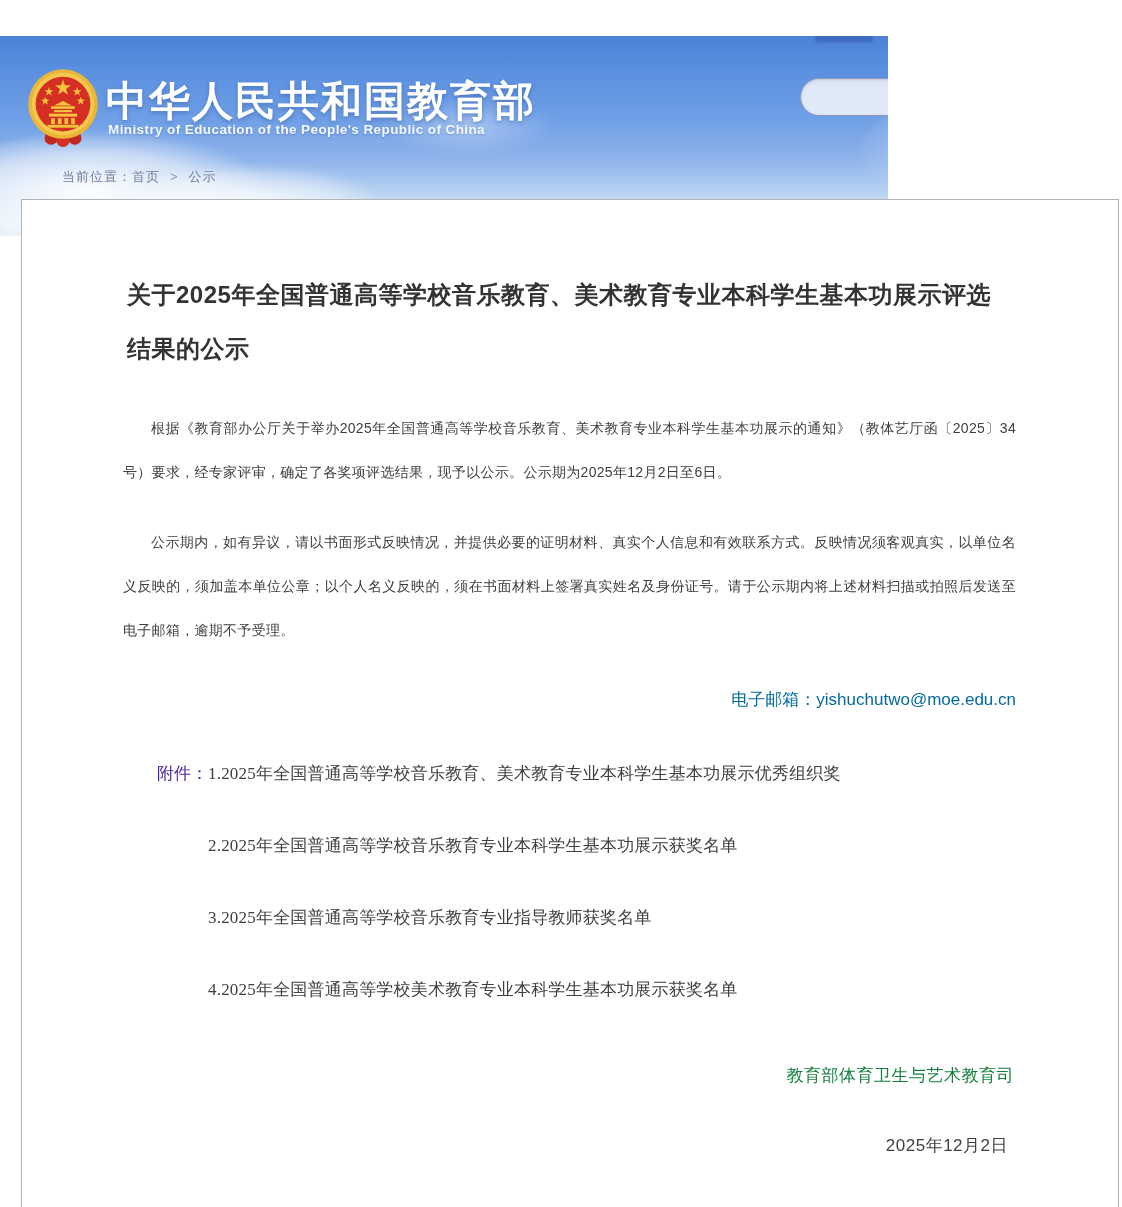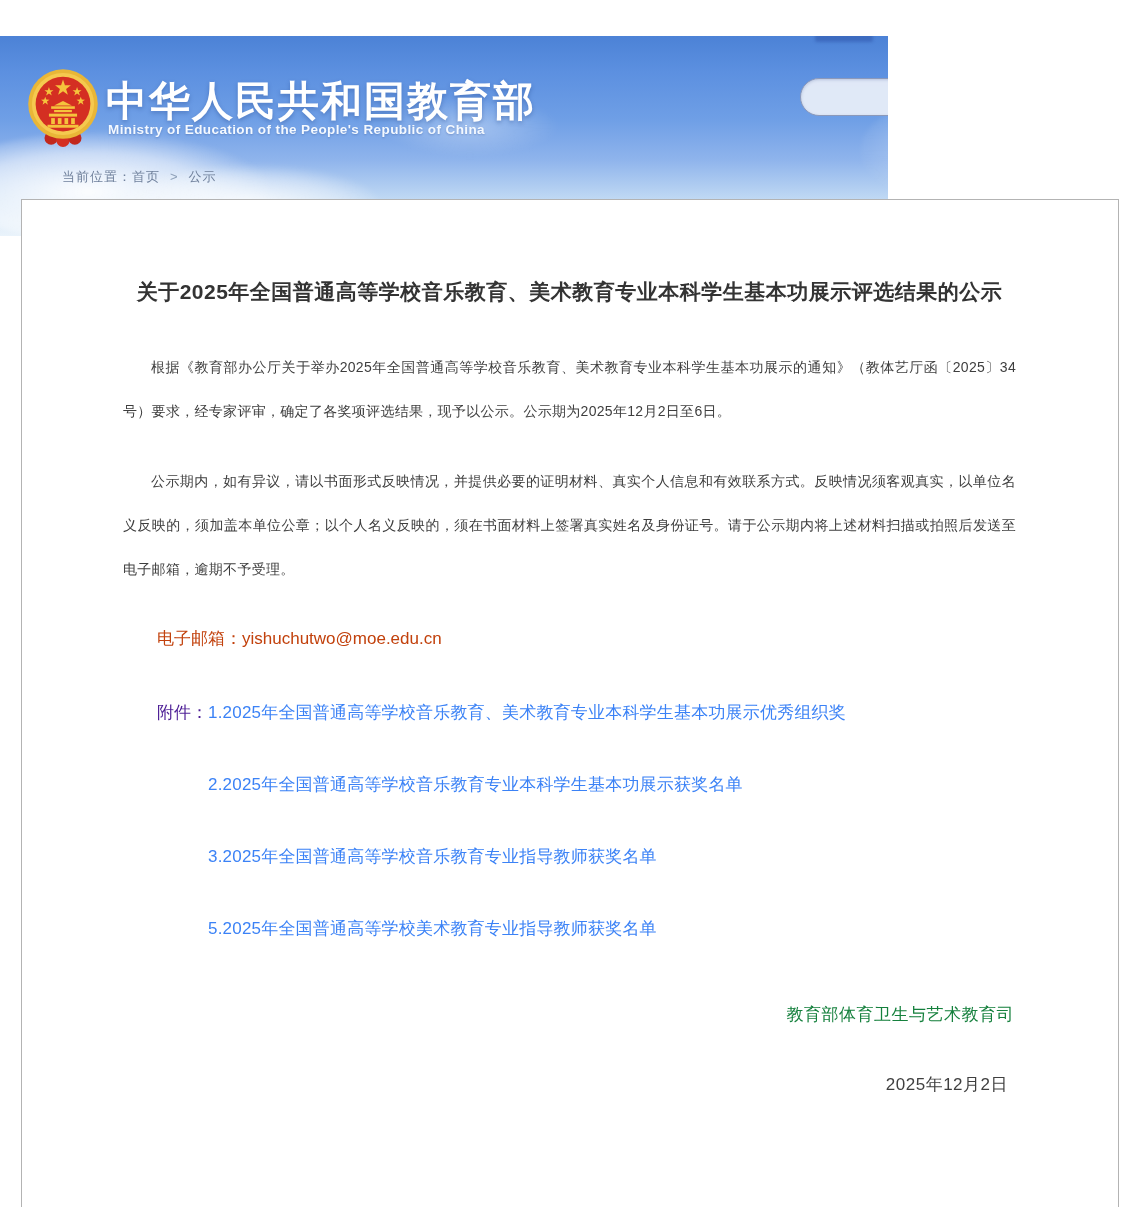--- a/index.html
+++ b/index.html
@@ -121,8 +121,8 @@
 
   .doc-title {
     width: 885px; margin: 6px auto 30px auto;
-    font-size: 21px; font-weight: bold; color: #333333;
-    text-align: center; line-height: 2.25; letter-spacing: 0.5px;
+    font-size: 24px; font-weight: bold; color: #333333;
+    line-height: 2.25; letter-spacing: 0.5px;
   }
 
   .doc-p {

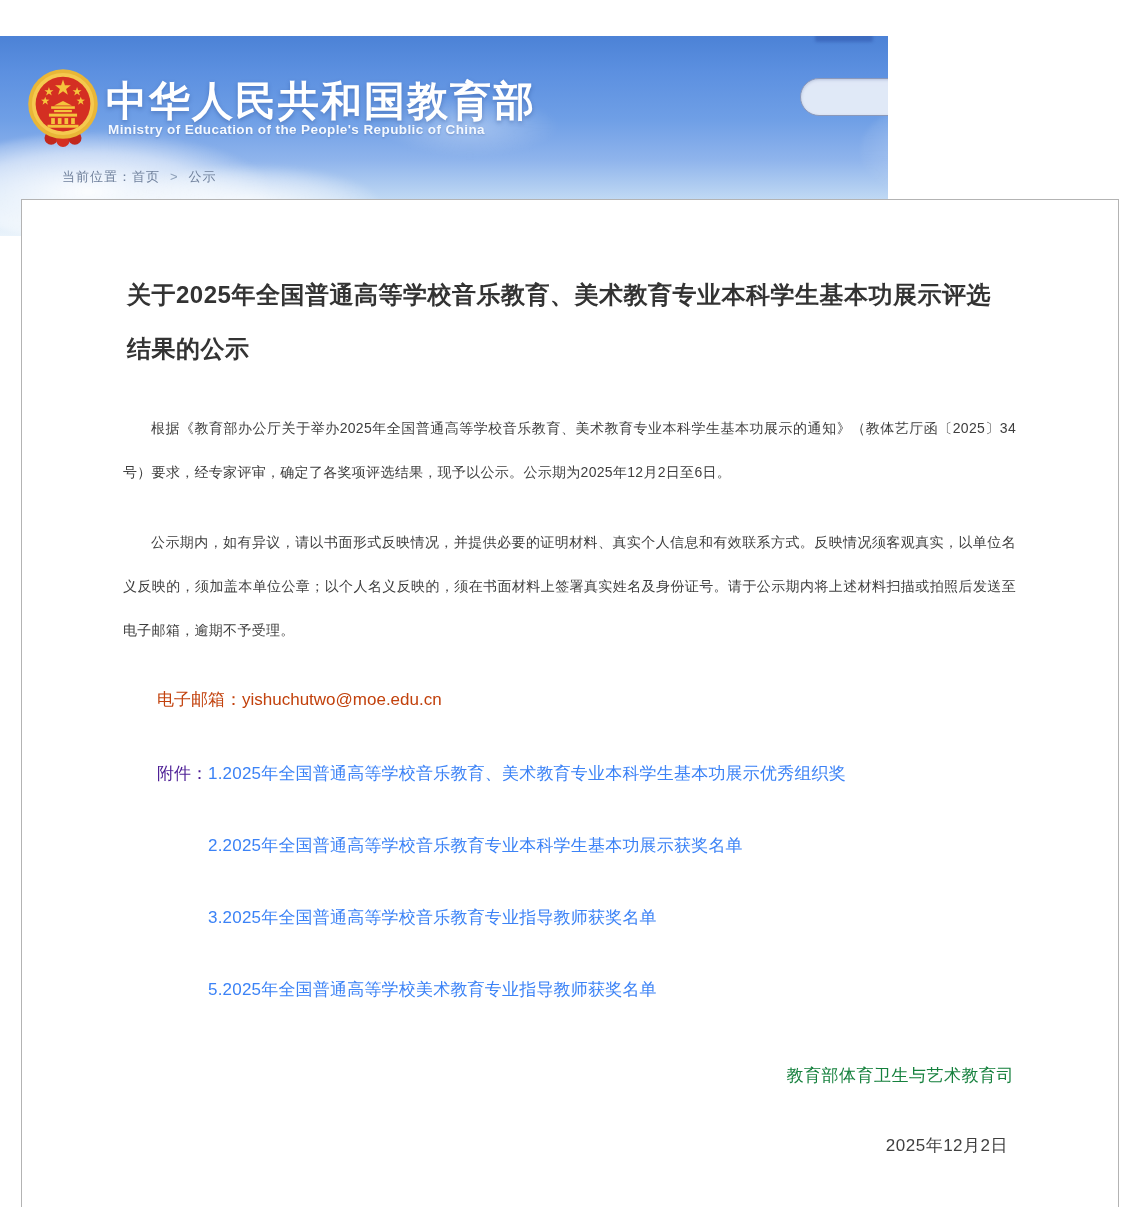--- a/index.html
+++ b/index.html
@@ -132,8 +132,8 @@
   }
 
   .email-line {
-    font-size: 17px; color: #c2410c; line-height: 44px;
-    margin: 26px 0 30px 0; padding-left: 34px;
+    font-size: 17px; color: #0369a1; line-height: 44px;
+    margin: 26px 0 30px 0; padding-left: 34px; text-align: right;
   }
 
   .attachments { margin-top: 8px; }

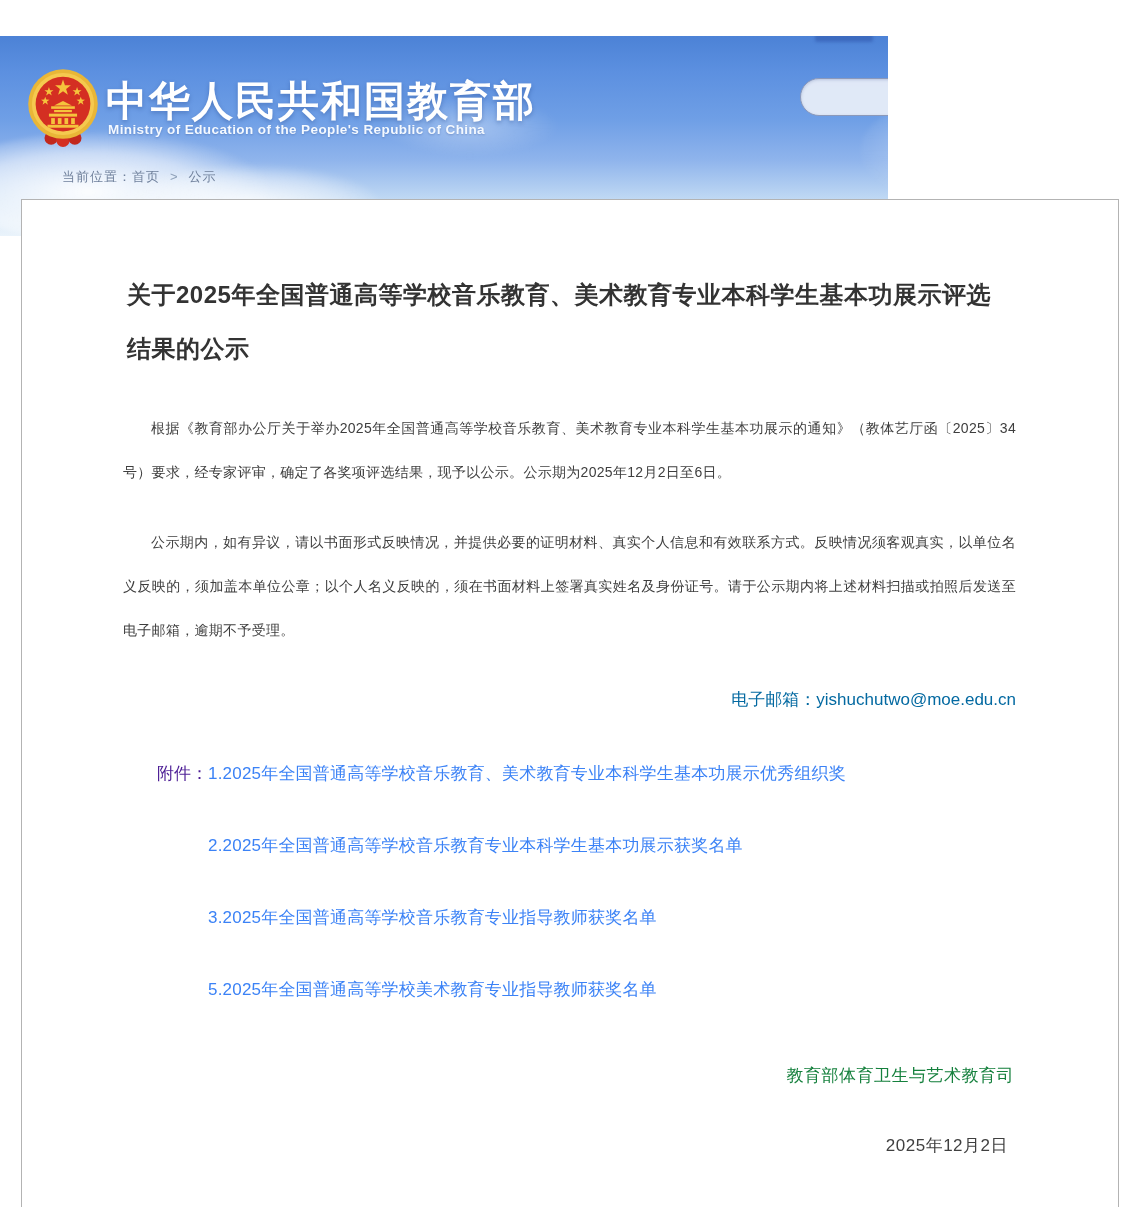--- a/index.html
+++ b/index.html
@@ -140,7 +140,7 @@
   .attach-row { padding-left: 85px; line-height: 44px; margin-bottom: 28px; font-size: 17px; }
   .attach-row.first { padding-left: 34px; }
   .attach-label { color: #4c1d95; }
-  .attach-link { color: #3b82f6; text-decoration: none; cursor: pointer; letter-spacing: 0.2px; }
+  .attach-link { color: #404040; text-decoration: none; cursor: pointer; letter-spacing: 0.2px; font-family: Liberation Serif, serif; }
 
   .signer {
     font-size: 17px; color: #15803d; text-align: right;

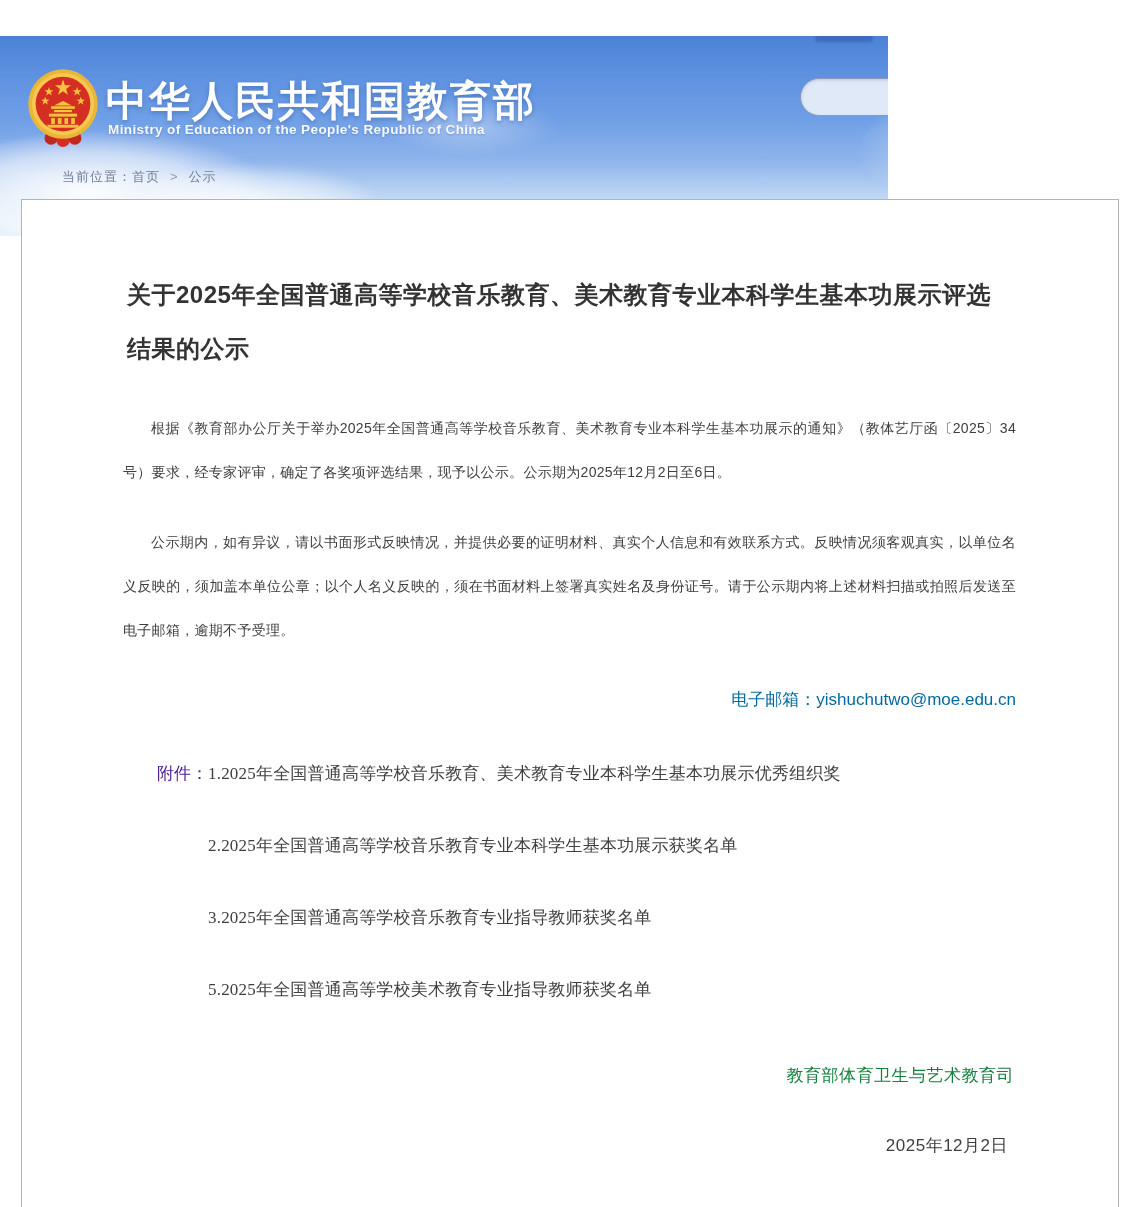--- a/index.html
+++ b/index.html
@@ -242,6 +242,9 @@
         <a class="attach-link">3.2025年全国普通高等学校音乐教育专业指导教师获奖名单</a>
       </div>
       <div class="attach-row">
+        <a class="attach-link">4.2025年全国普通高等学校美术教育专业本科学生基本功展示获奖名单</a>
+      </div>
+      <div class="attach-row">
         <a class="attach-link">5.2025年全国普通高等学校美术教育专业指导教师获奖名单</a>
       </div>
     </div>

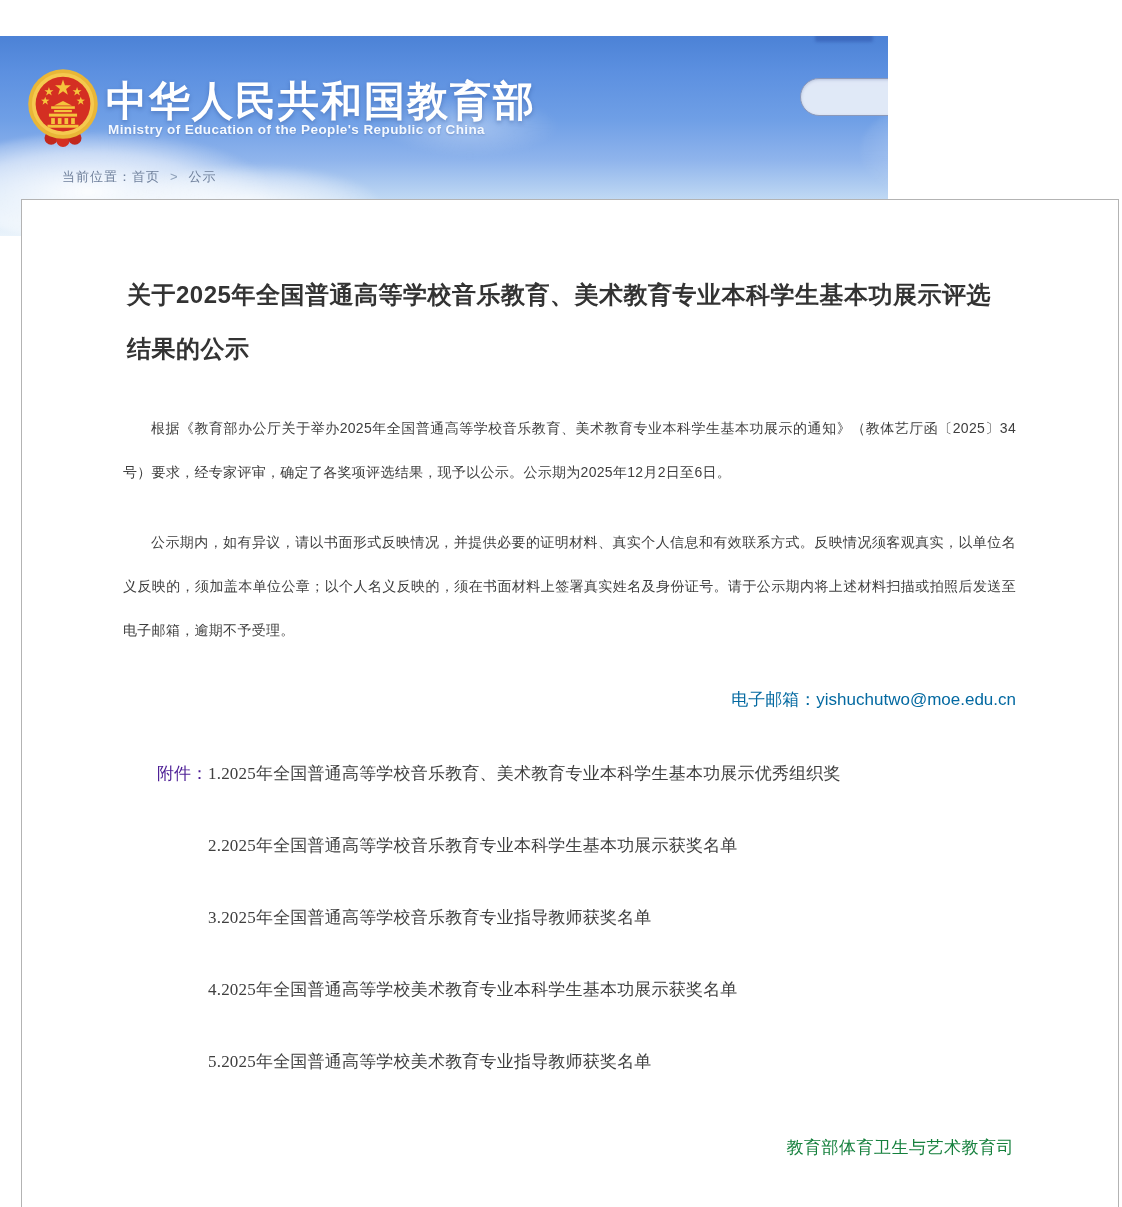--- a/index.html
+++ b/index.html
@@ -244,9 +244,6 @@
       <div class="attach-row">
         <a class="attach-link">4.2025年全国普通高等学校美术教育专业本科学生基本功展示获奖名单</a>
       </div>
-      <div class="attach-row">
-        <a class="attach-link">5.2025年全国普通高等学校美术教育专业指导教师获奖名单</a>
-      </div>
     </div>
 
     <div class="signer">教育部体育卫生与艺术教育司</div>

